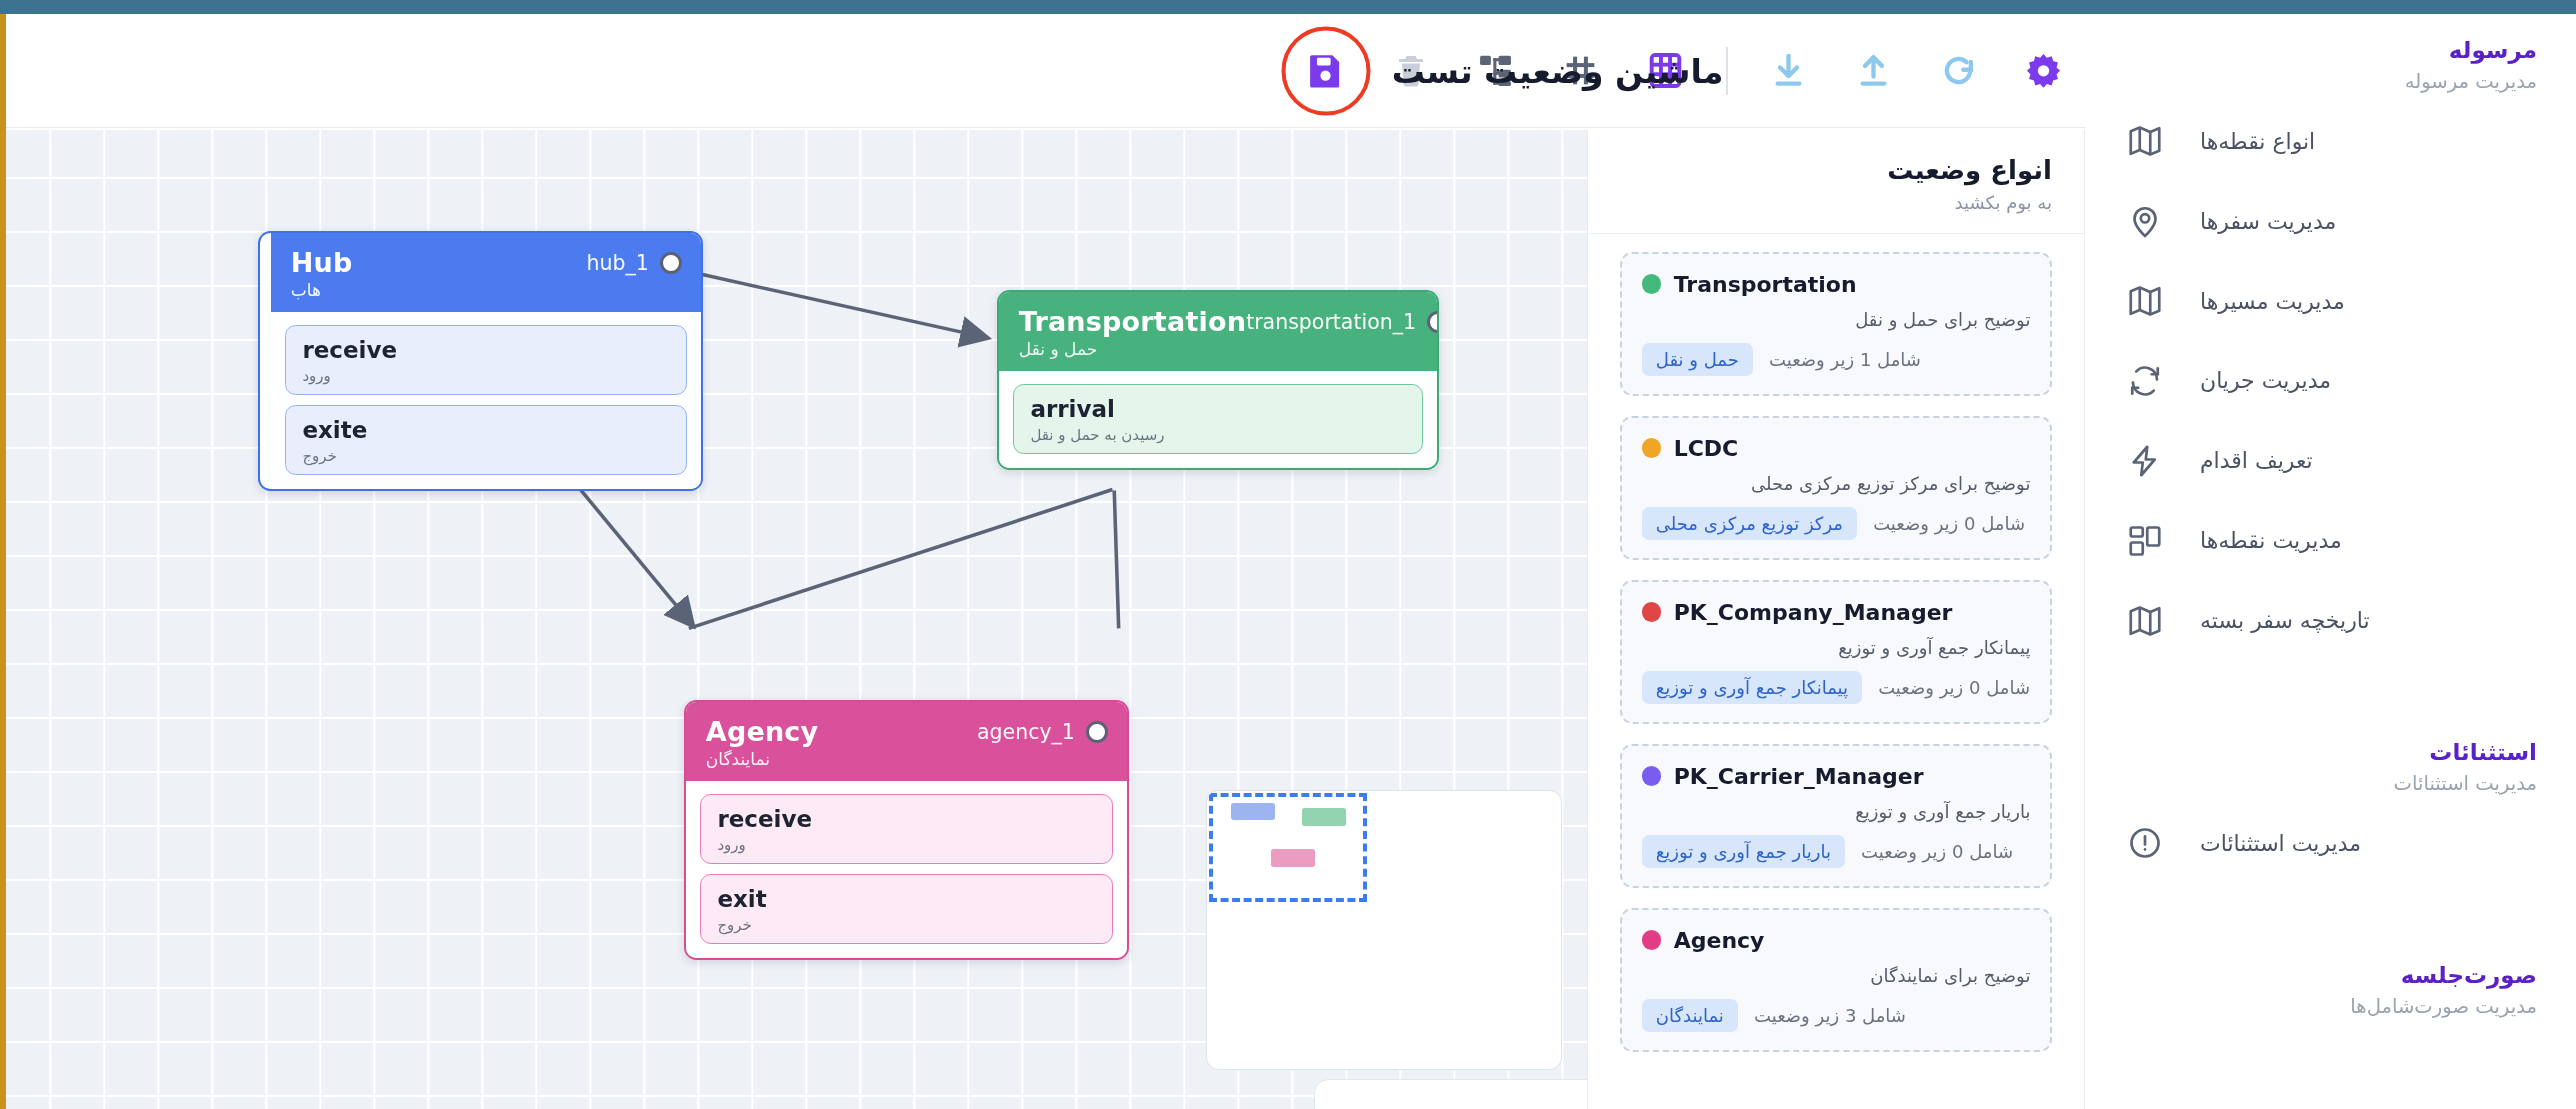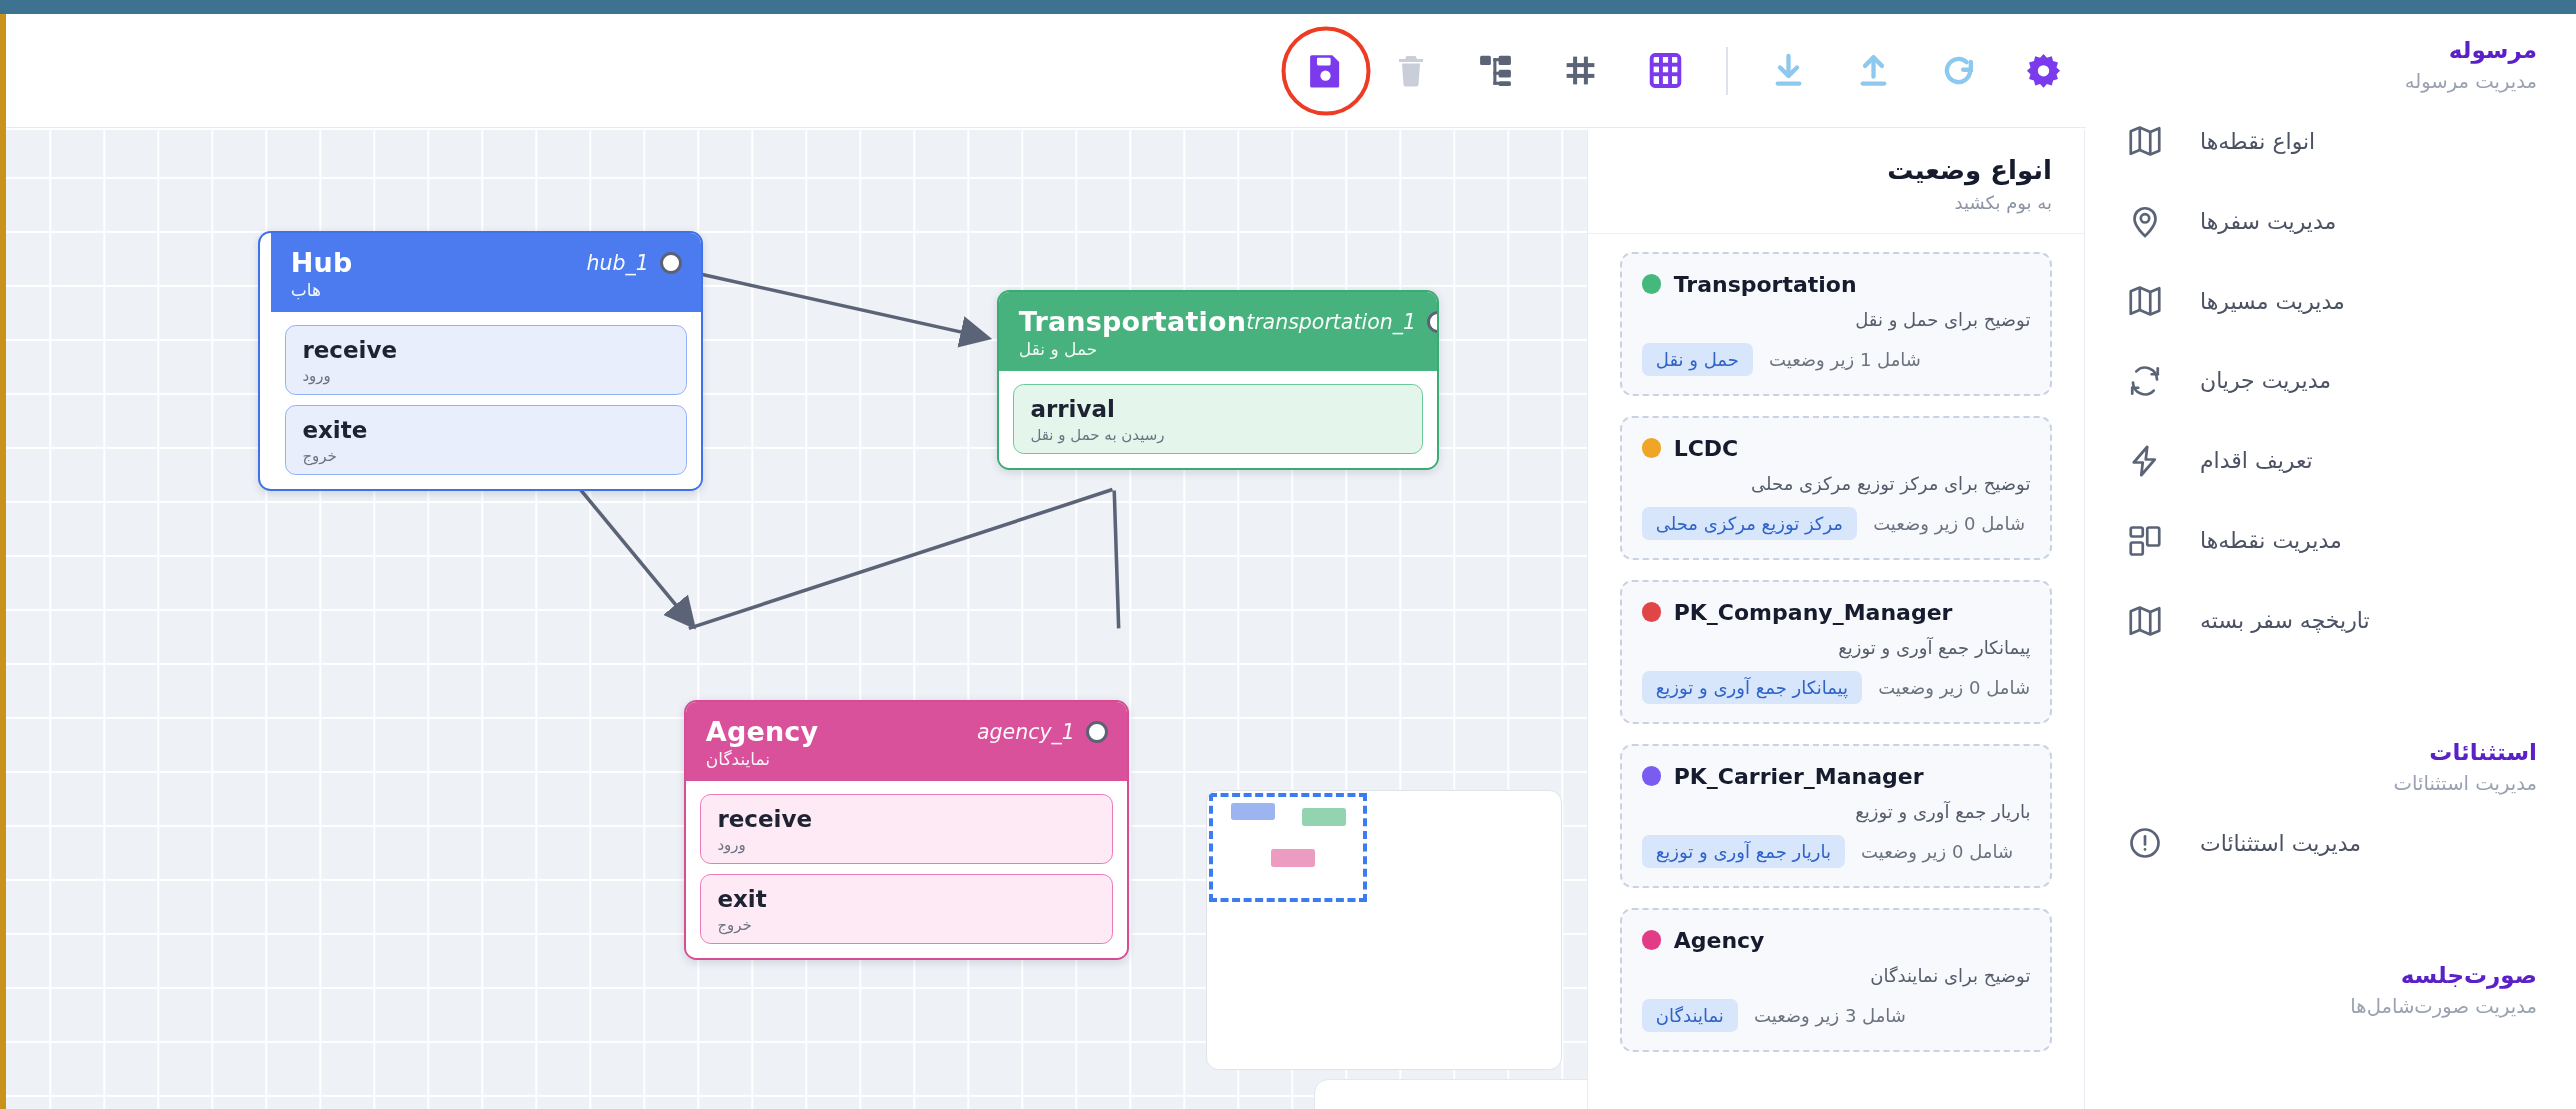--- a/index.html
+++ b/index.html
@@ -317,6 +317,7 @@
     </div>
   </div>
 
+  <div class="page-title">ماشین وضعیت تست</div>
 
   <div class="canvas">
 

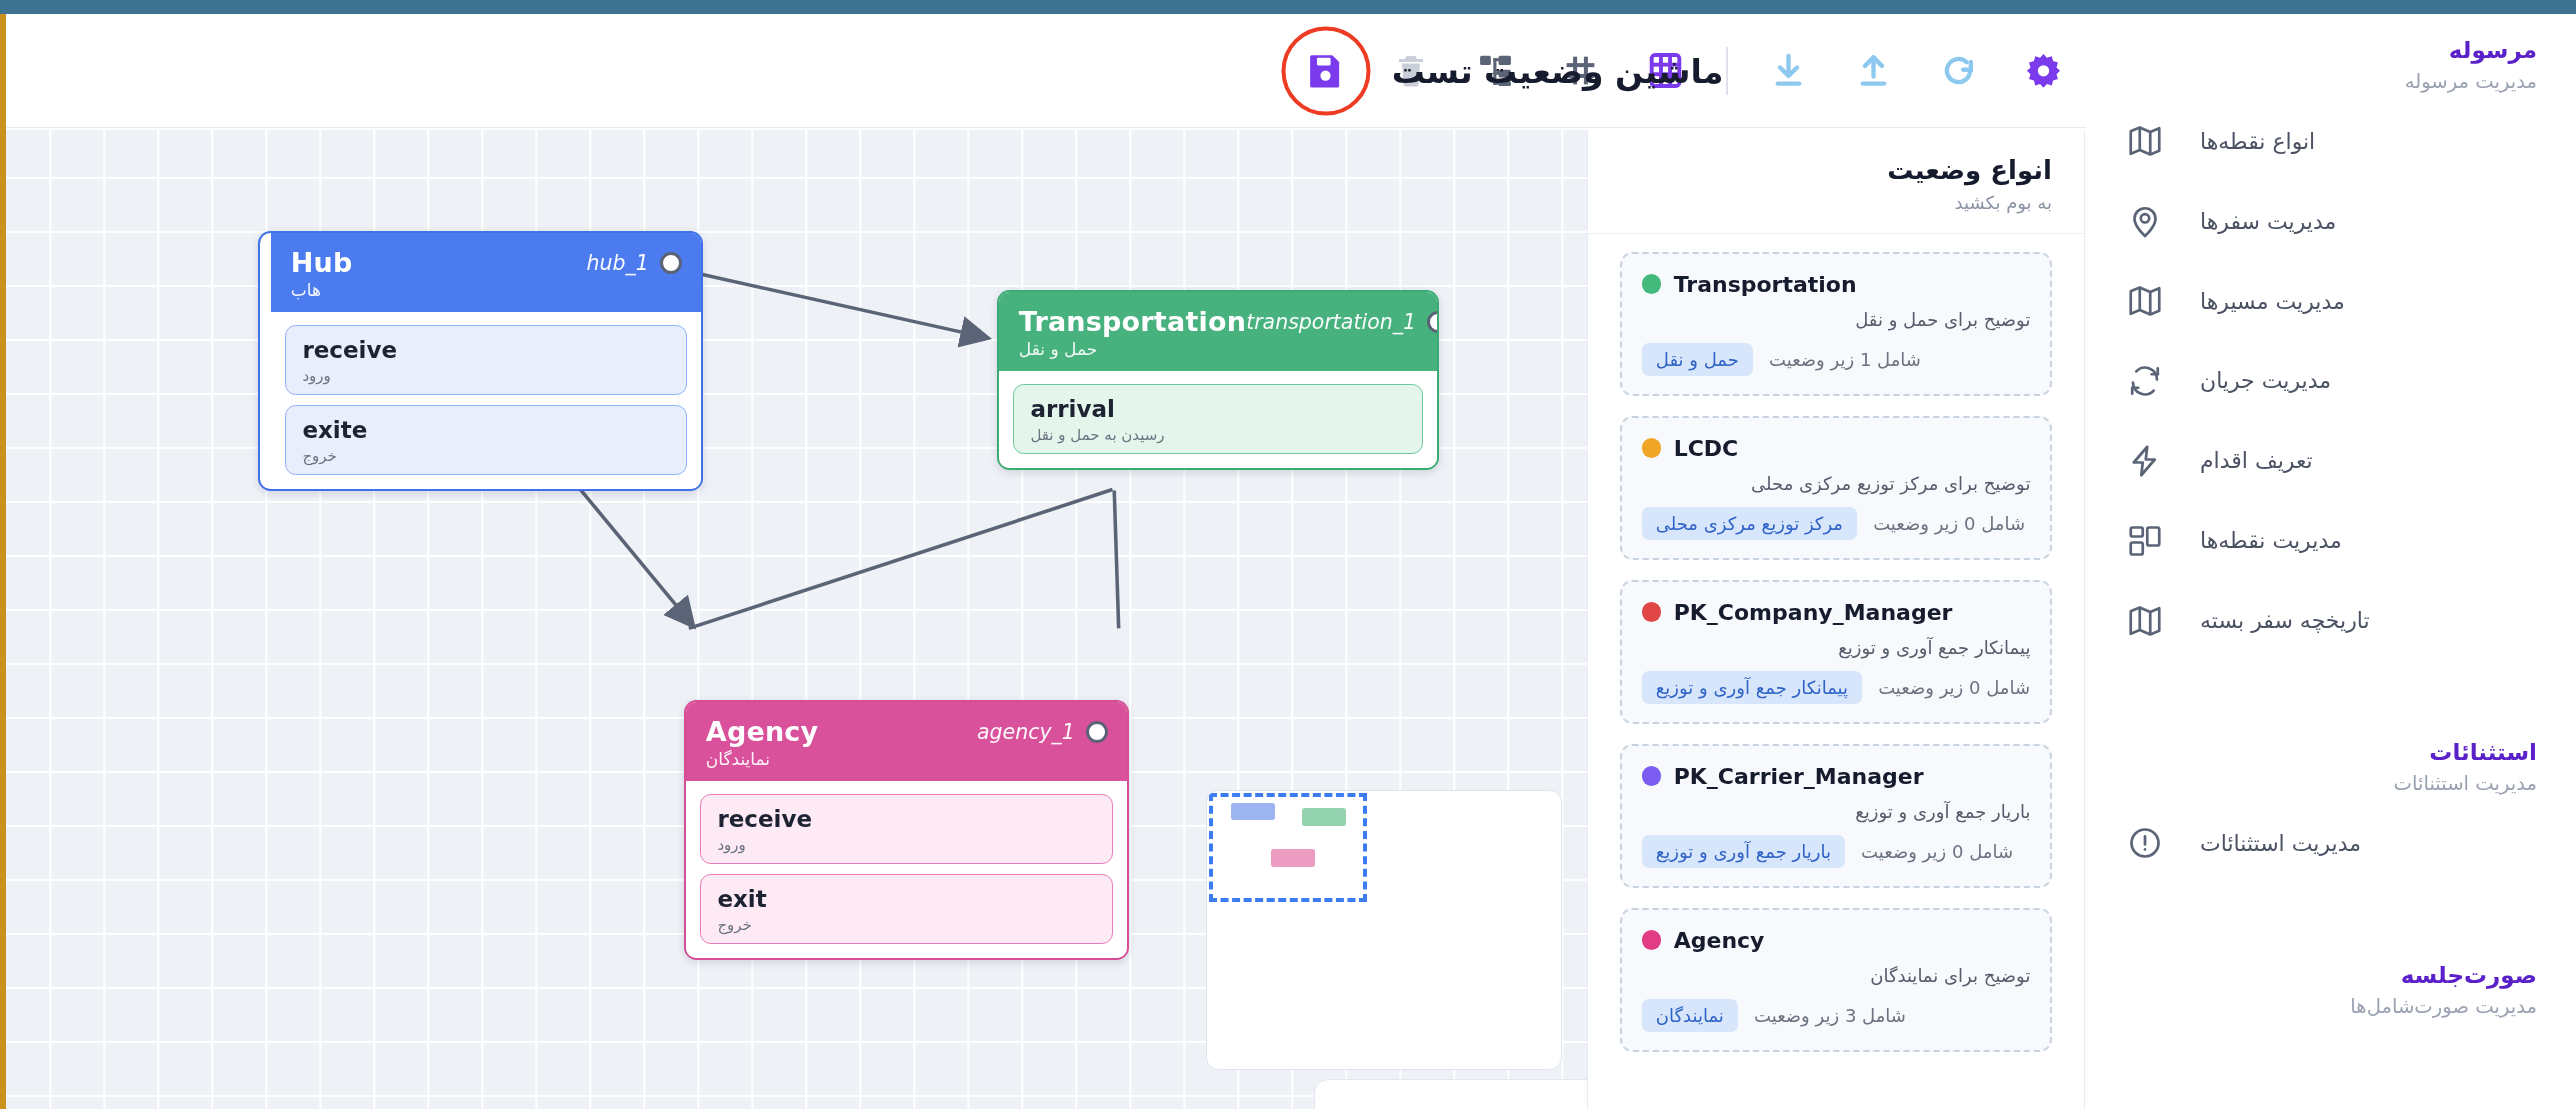--- a/index.html
+++ b/index.html
@@ -99,7 +99,7 @@
   }
   .node-title { font-size: 27px; font-weight: bold; color: #ffffff; letter-spacing: 0.2px; }
   .node-right { display: flex; align-items: center; gap: 10.7px; }
-  .node-key { font-size: 20.5px; color: #ffffff; opacity: .96; font-style: italic; }
+  .node-key { font-size: 20.5px; color: #ffffff; opacity: .96; }
   .node-port {
     width: 22px; height: 22px; border-radius: 50%;
     background: #ffffff; border: 3.6px solid #5c6275;

